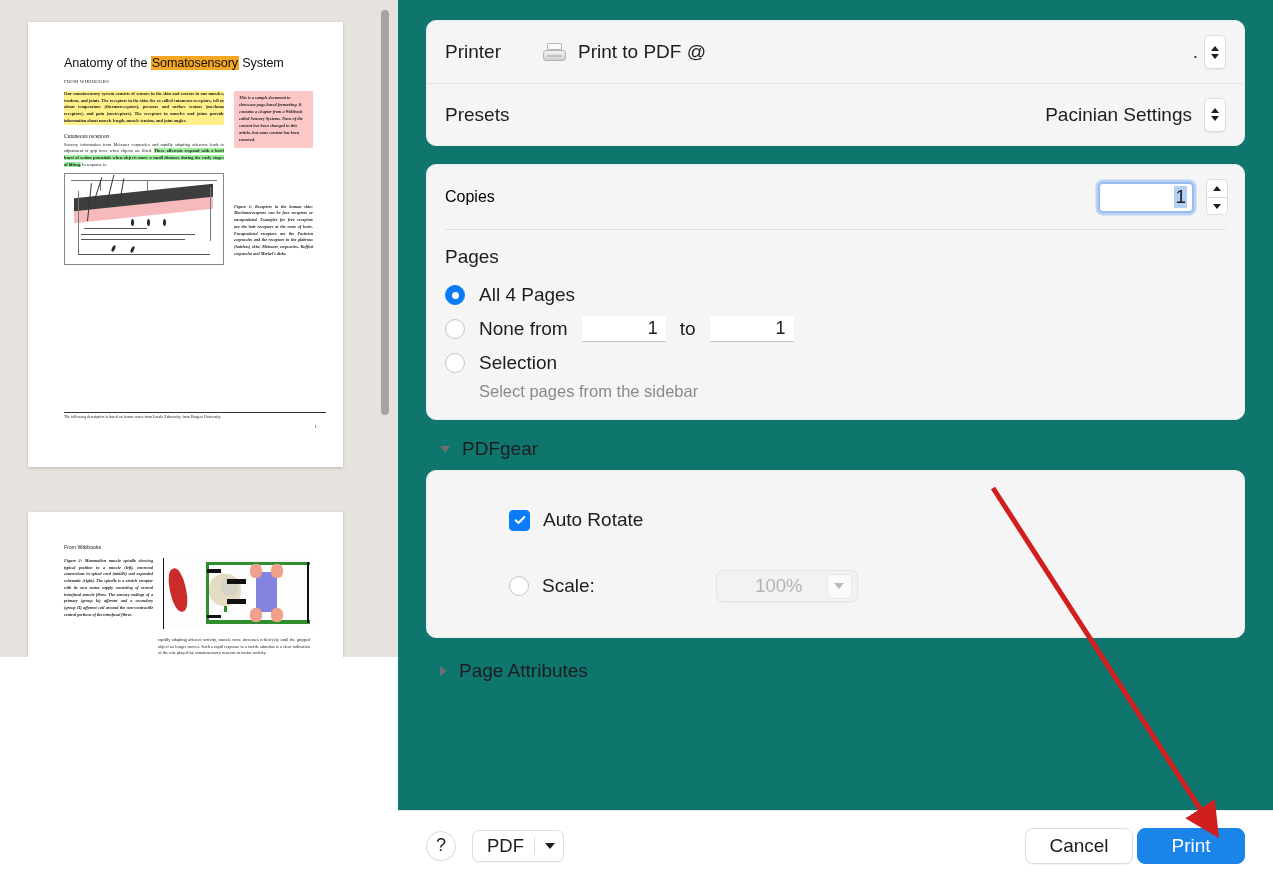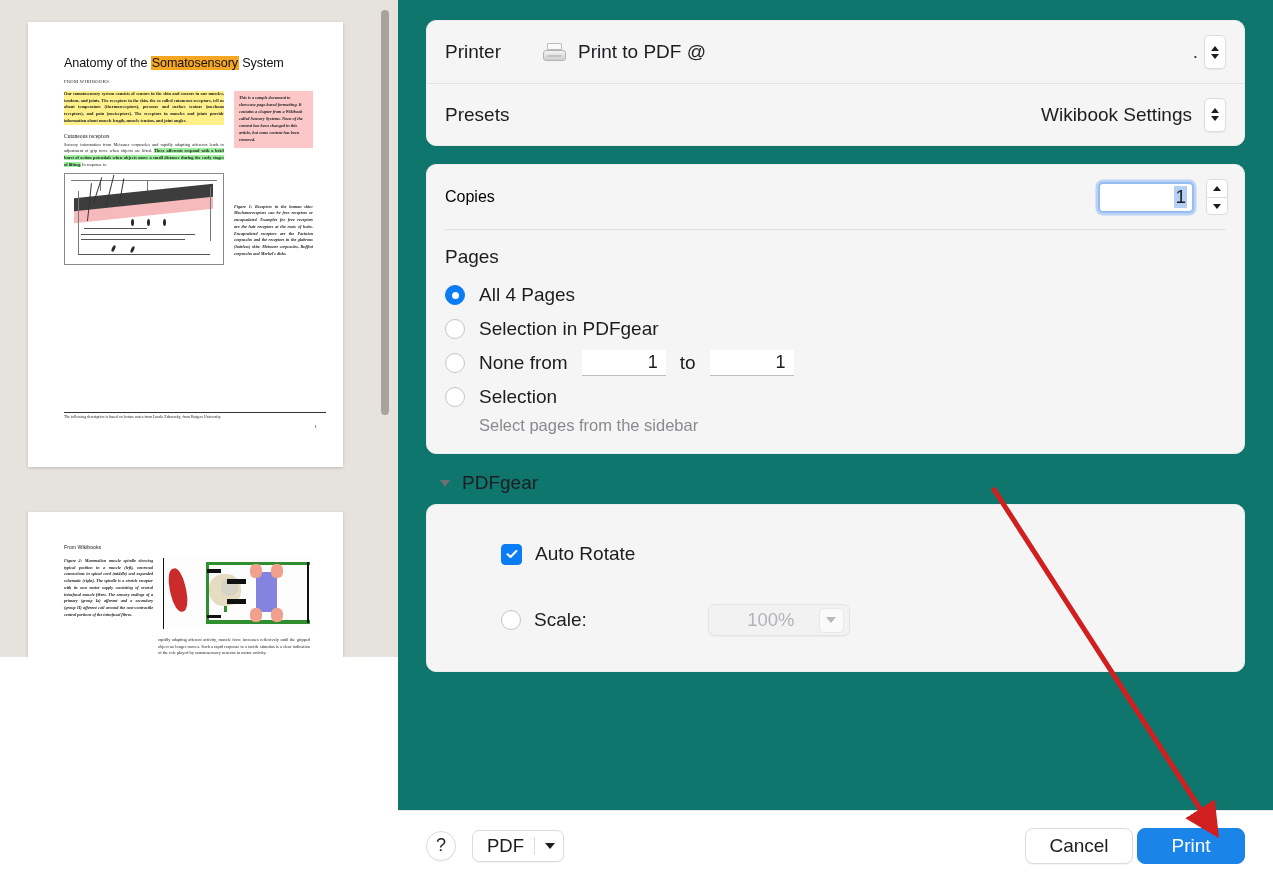--- a/index.html
+++ b/index.html
@@ -434,7 +434,7 @@
         <div class="row">
           <span class="label">Presets</span>
           <span class="spacer"></span>
-          <span class="presets-val">Wikibook Settings</span>
+          <span class="presets-val">Pacinian Settings</span>
           <span class="stepper-btn">
             <span class="car up"></span>
               <span class="car dn"></span>

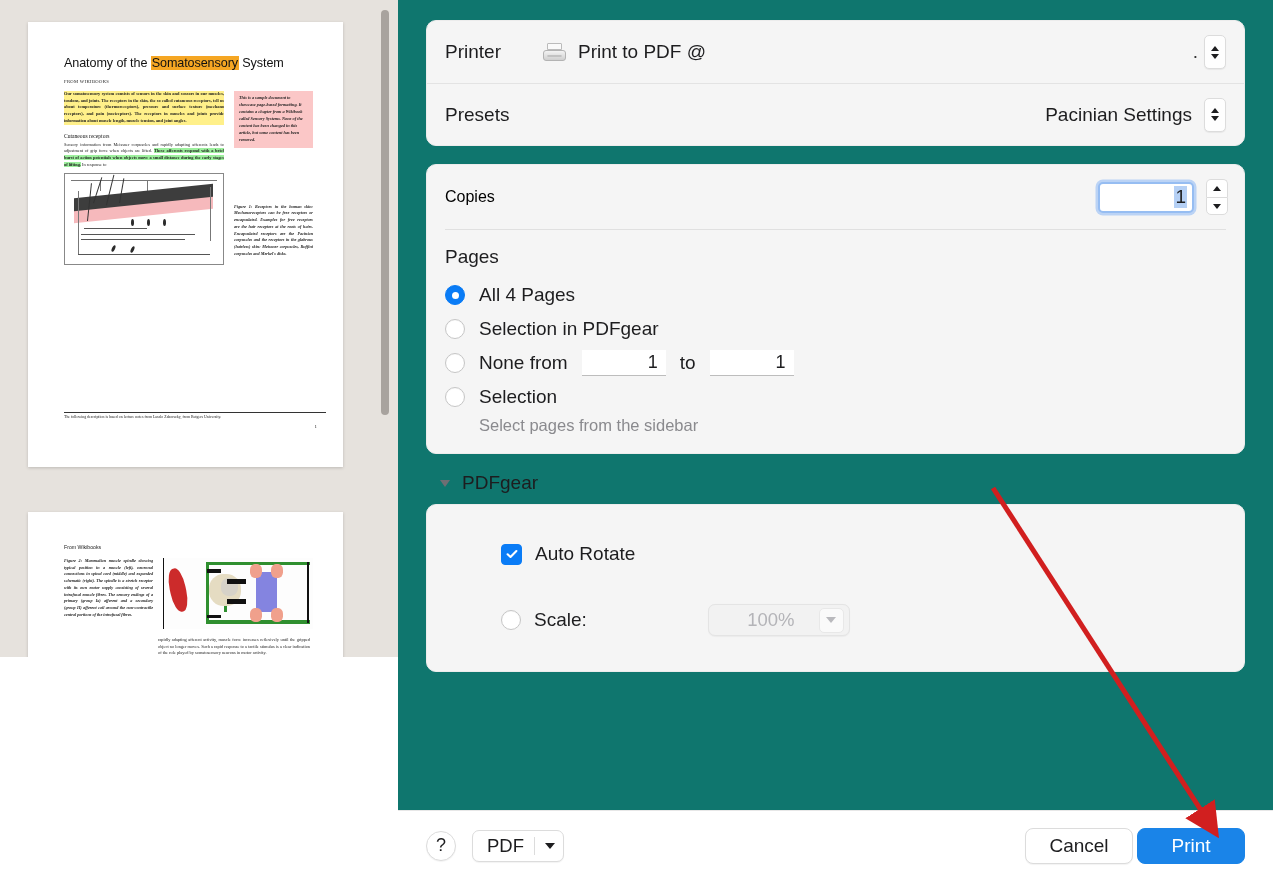--- a/index.html
+++ b/index.html
@@ -468,10 +468,6 @@
             <span class="olbl">All 4 Pages</span>
           </div>
 
-          <div class="opt">
-            <span class="radio"></span>
-            <span class="olbl">Selection in PDFgear</span>
-          </div>
 
           <div class="opt">
             <span class="radio"></span>

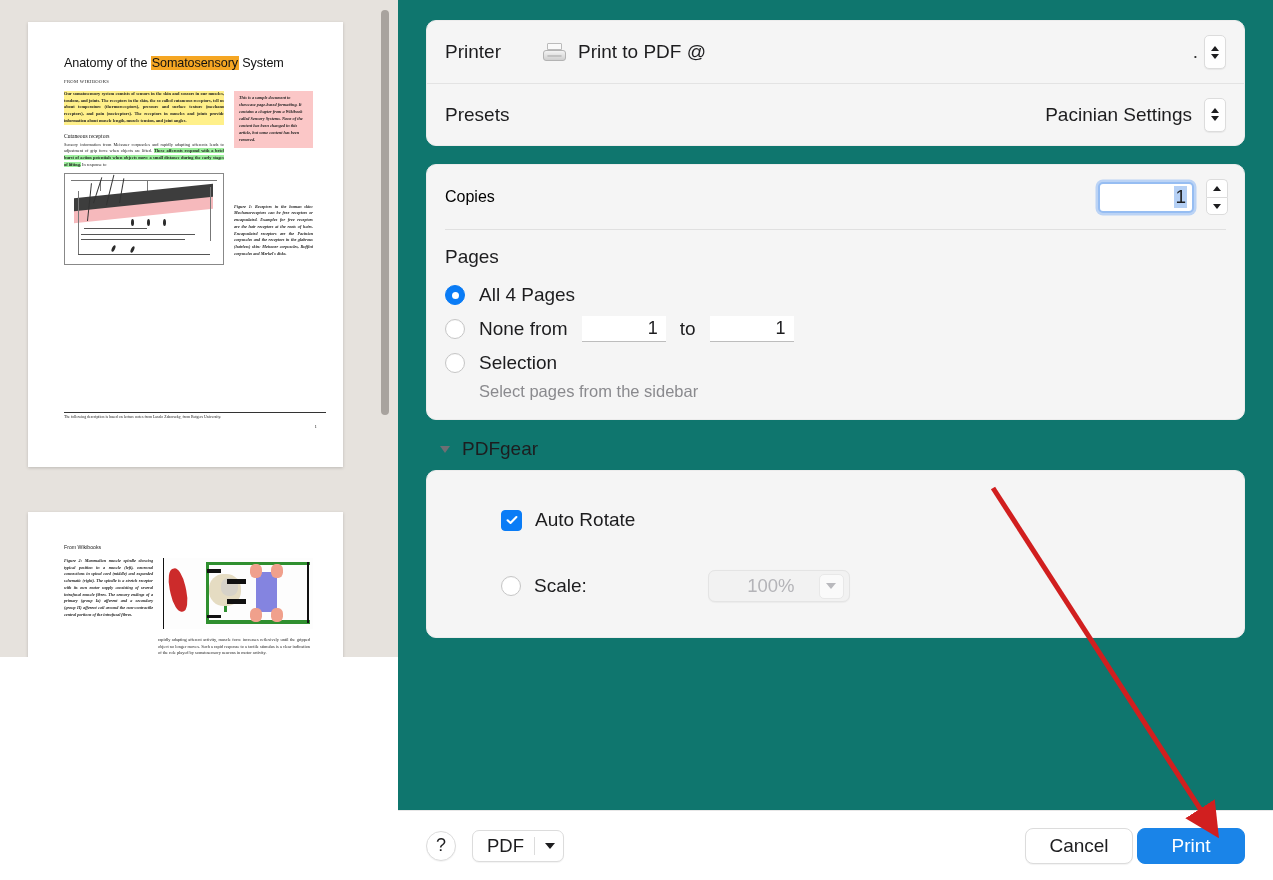--- a/index.html
+++ b/index.html
@@ -235,7 +235,7 @@
 
   .pdfgear-box {
     background:#f5f5f5; border:1px solid #ececec; border-radius:10px;
-    padding: 30px 0 32px 4px; margin-bottom: 22px;
+    padding: 30px 0 32px 12px; margin-bottom: 22px;
   }
   .pg-row { display:flex; align-items:center; gap:13px; padding-left: 70px; height: 38px; }
   .checkbox {

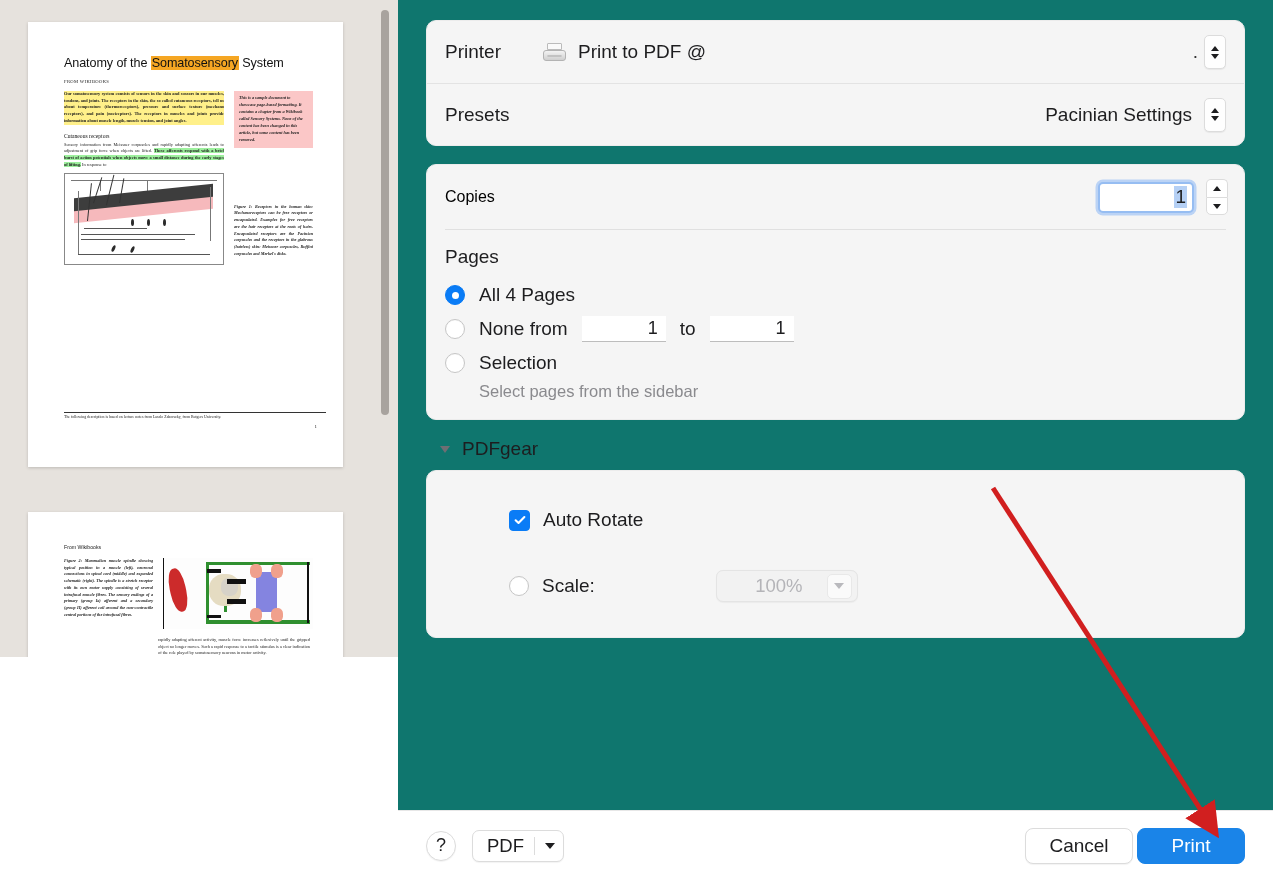--- a/index.html
+++ b/index.html
@@ -516,6 +516,10 @@
 
       </div>
 
+      <div class="sect-head">
+        <span class="chev chev-right"></span>
+        <span class="sect-title">Page Attributes</span>
+      </div>
 
     </div>
 

